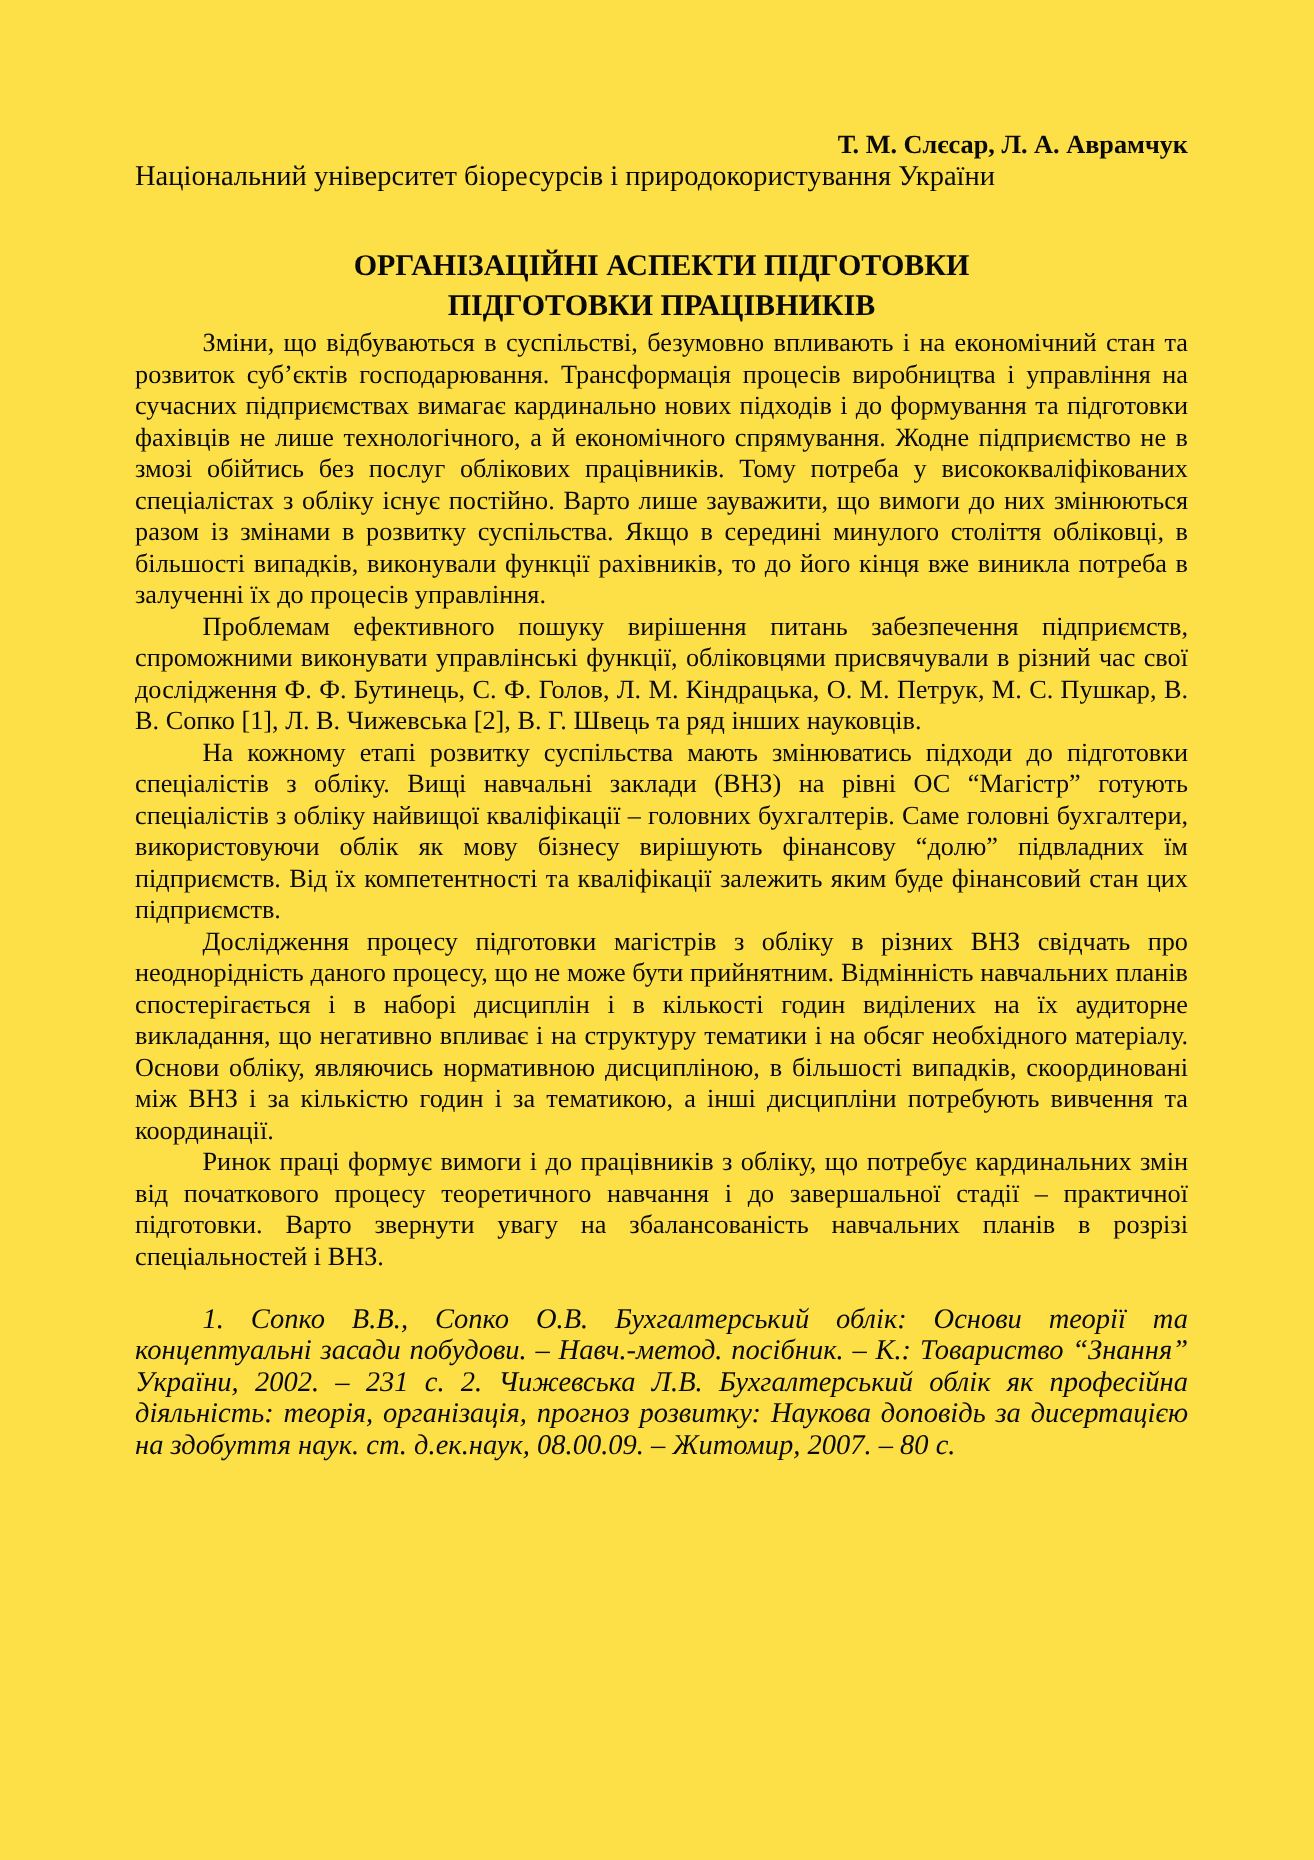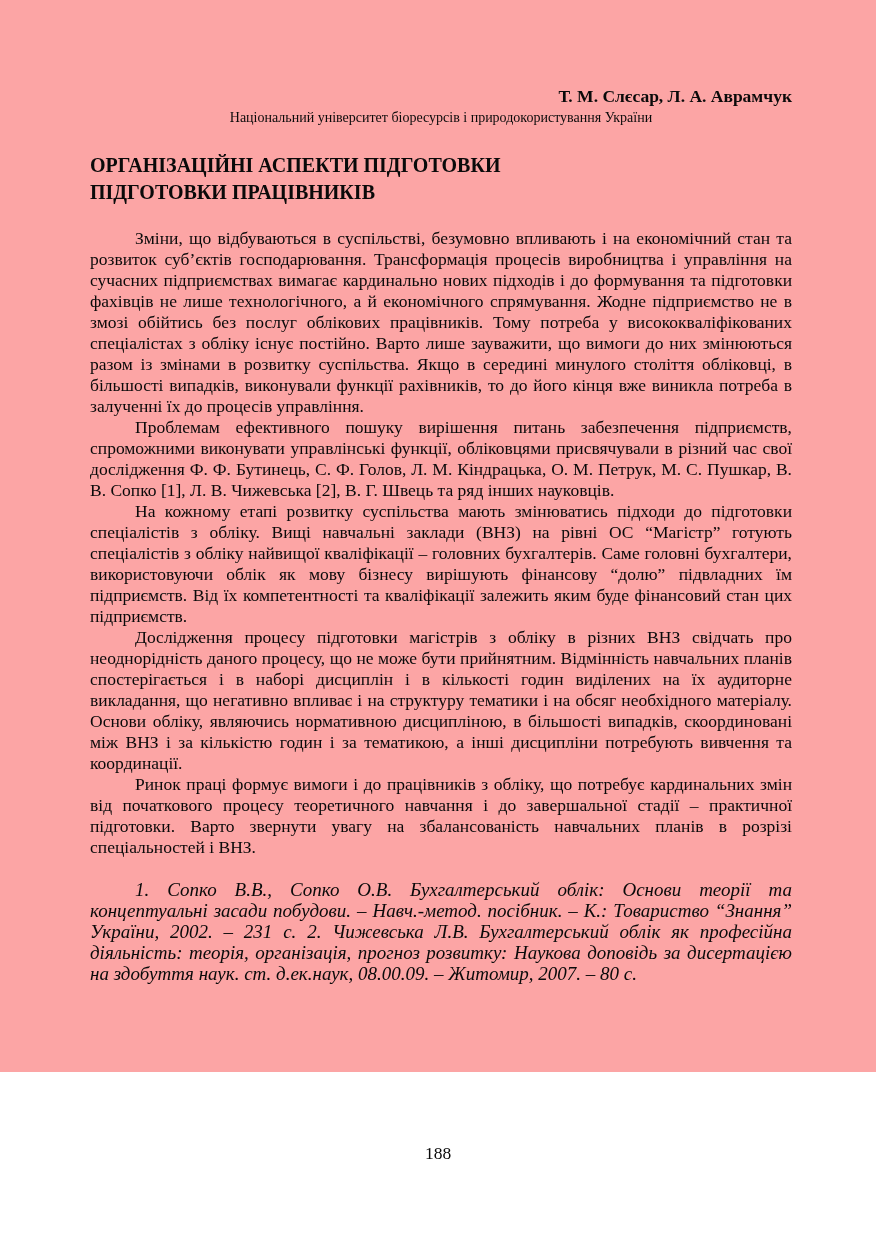--- a/index.html
+++ b/index.html
@@ -18,10 +18,10 @@
   .page {
     position: relative;
     width: 876px;
-    height: 1072px;
+    height: 1240px;
     box-sizing: border-box;
     padding: 86px 84px 0 90px;
-    background: #fca5a5;
+    background: #fde047;
   }
   .byline {
     text-align: right;

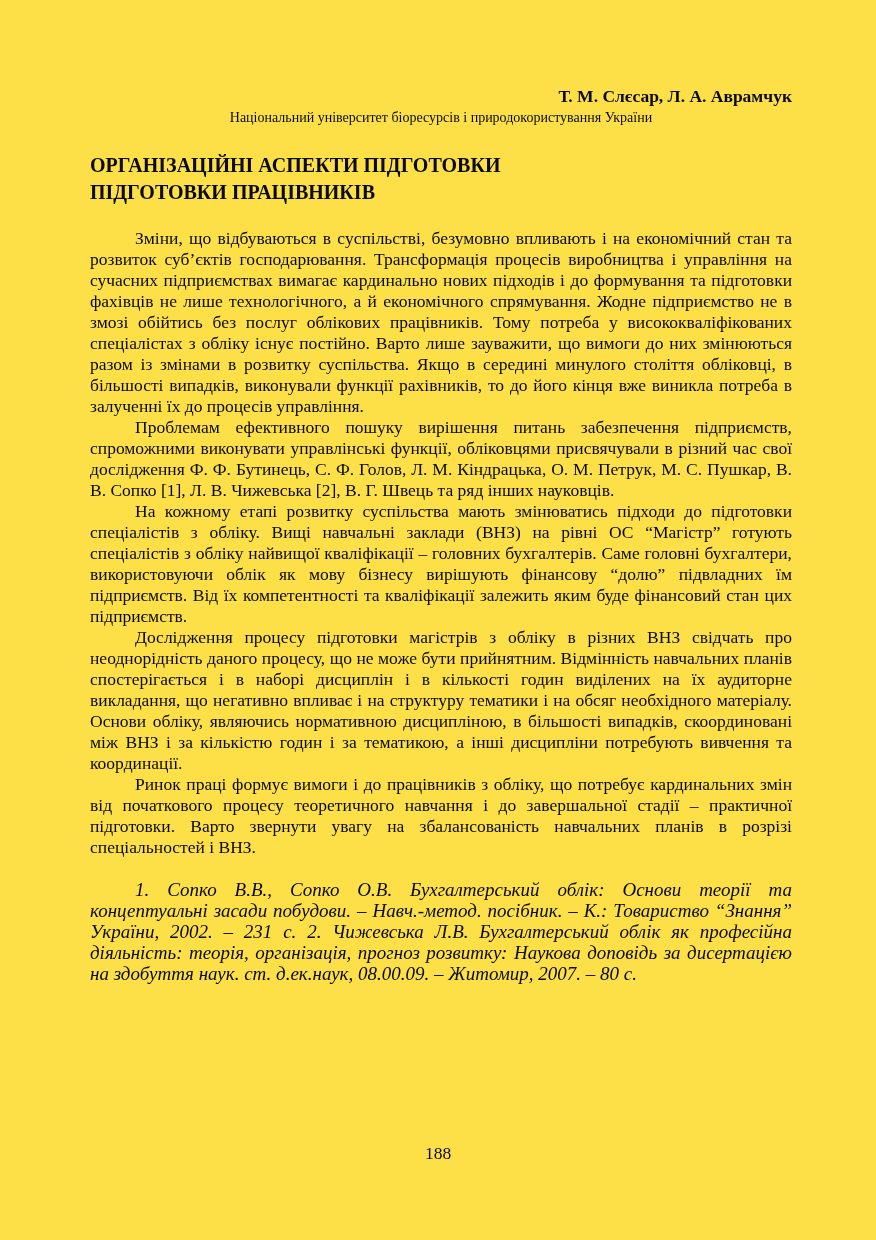--- a/index.html
+++ b/index.html
@@ -30,9 +30,9 @@
     line-height: 21px;
   }
   .affiliation {
-    text-align: center;
+    text-align: left;
     font-weight: 400;
-    font-size: 14px;
+    font-size: 19px;
     line-height: 21px;
   }
   .title {

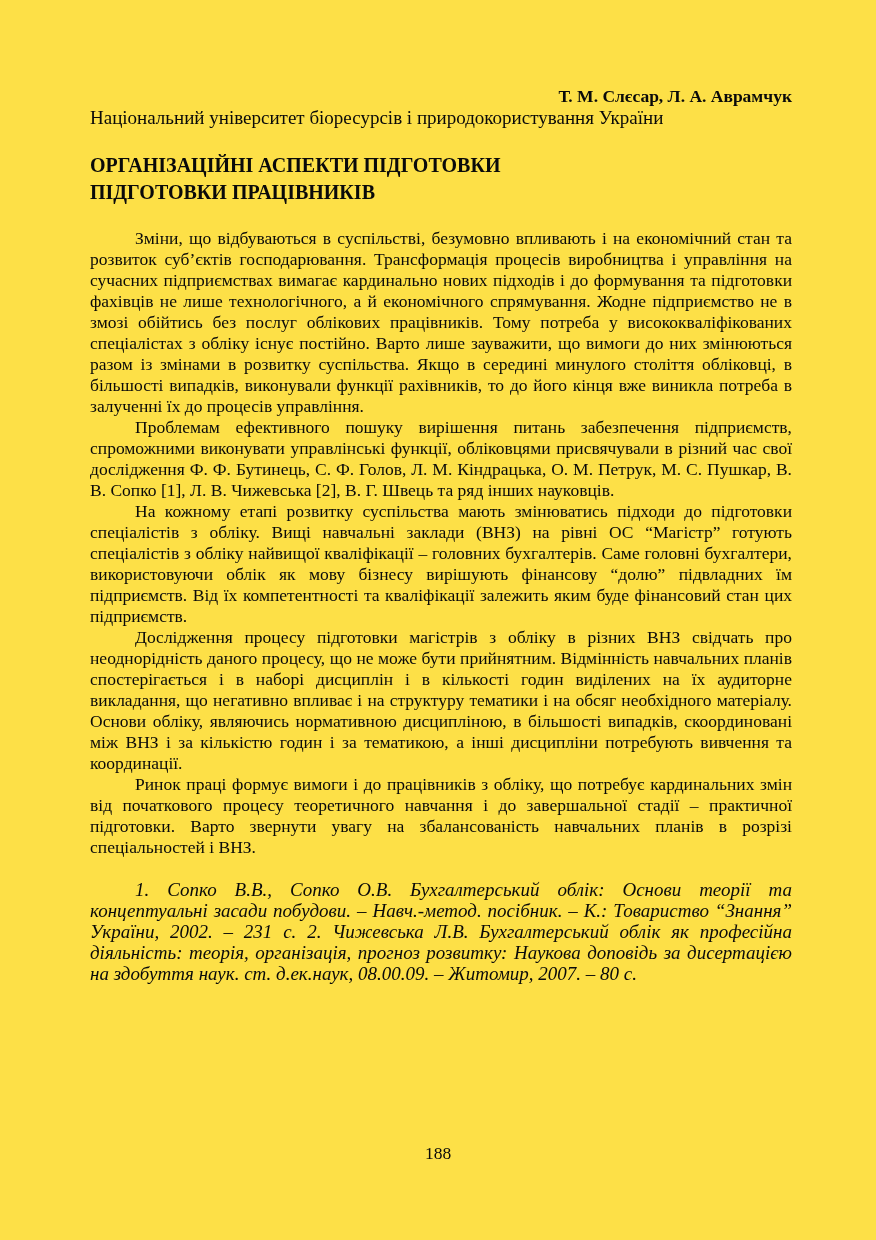--- a/index.html
+++ b/index.html
@@ -36,7 +36,8 @@
     line-height: 21px;
   }
   .title {
-    margin: 24px 0 0 0;
+    margin: 36px 0 0 0;
+    text-align: center;
     font-weight: 700;
     font-size: 20px;
     line-height: 27px;

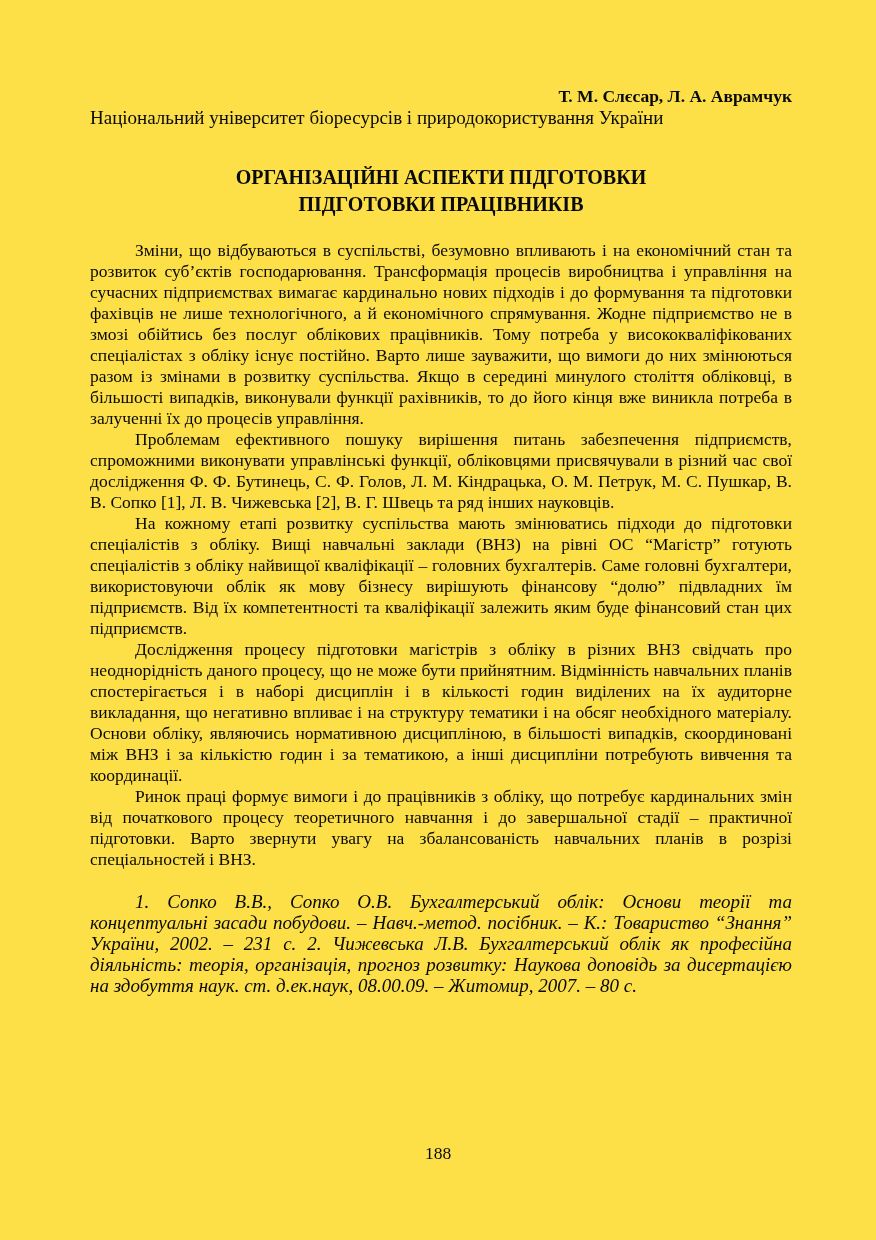--- a/index.html
+++ b/index.html
@@ -44,7 +44,6 @@
   }
   .title-line { display: block; }
   .body-text {
-    margin-top: 22px;
   }
   .body-text p {
     margin: 0;

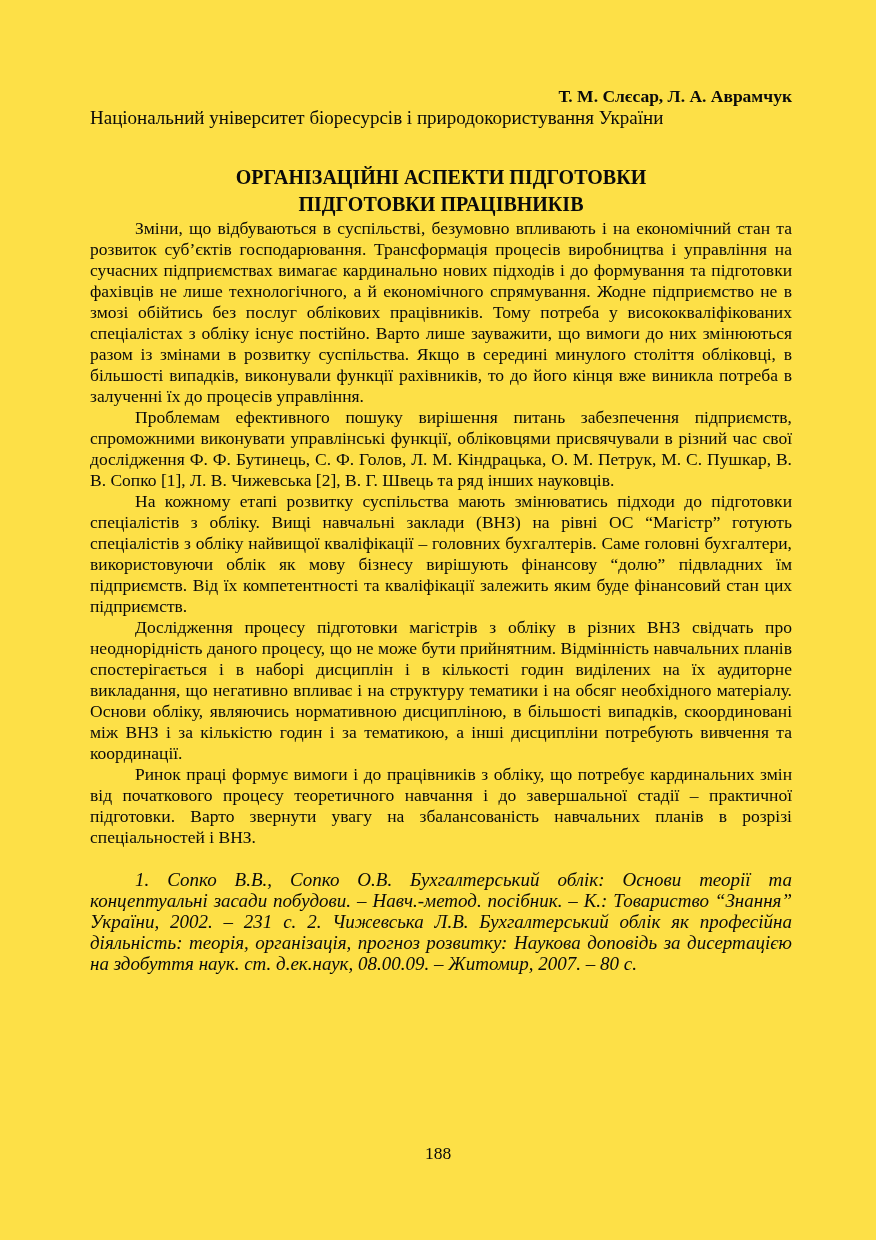--- a/index.html
+++ b/index.html
@@ -94,7 +94,6 @@
 
   <p class="references">1. Сопко В.В., Сопко О.В. Бухгалтерський облік: Основи теорії та концептуальні засади побудови. – Навч.-метод. посібник. – К.: Товариство “Знання” України, 2002. – 231 с. 2. Чижевська Л.В. Бухгалтерський облік як професійна діяльність: теорія, організація, прогноз розвитку: Наукова доповідь за дисертацією на здобуття наук. ст. д.ек.наук, 08.00.09. – Житомир, 2007. – 80 с.</p>
 
-  <div class="page-number">188</div>
 
 </div>
 

